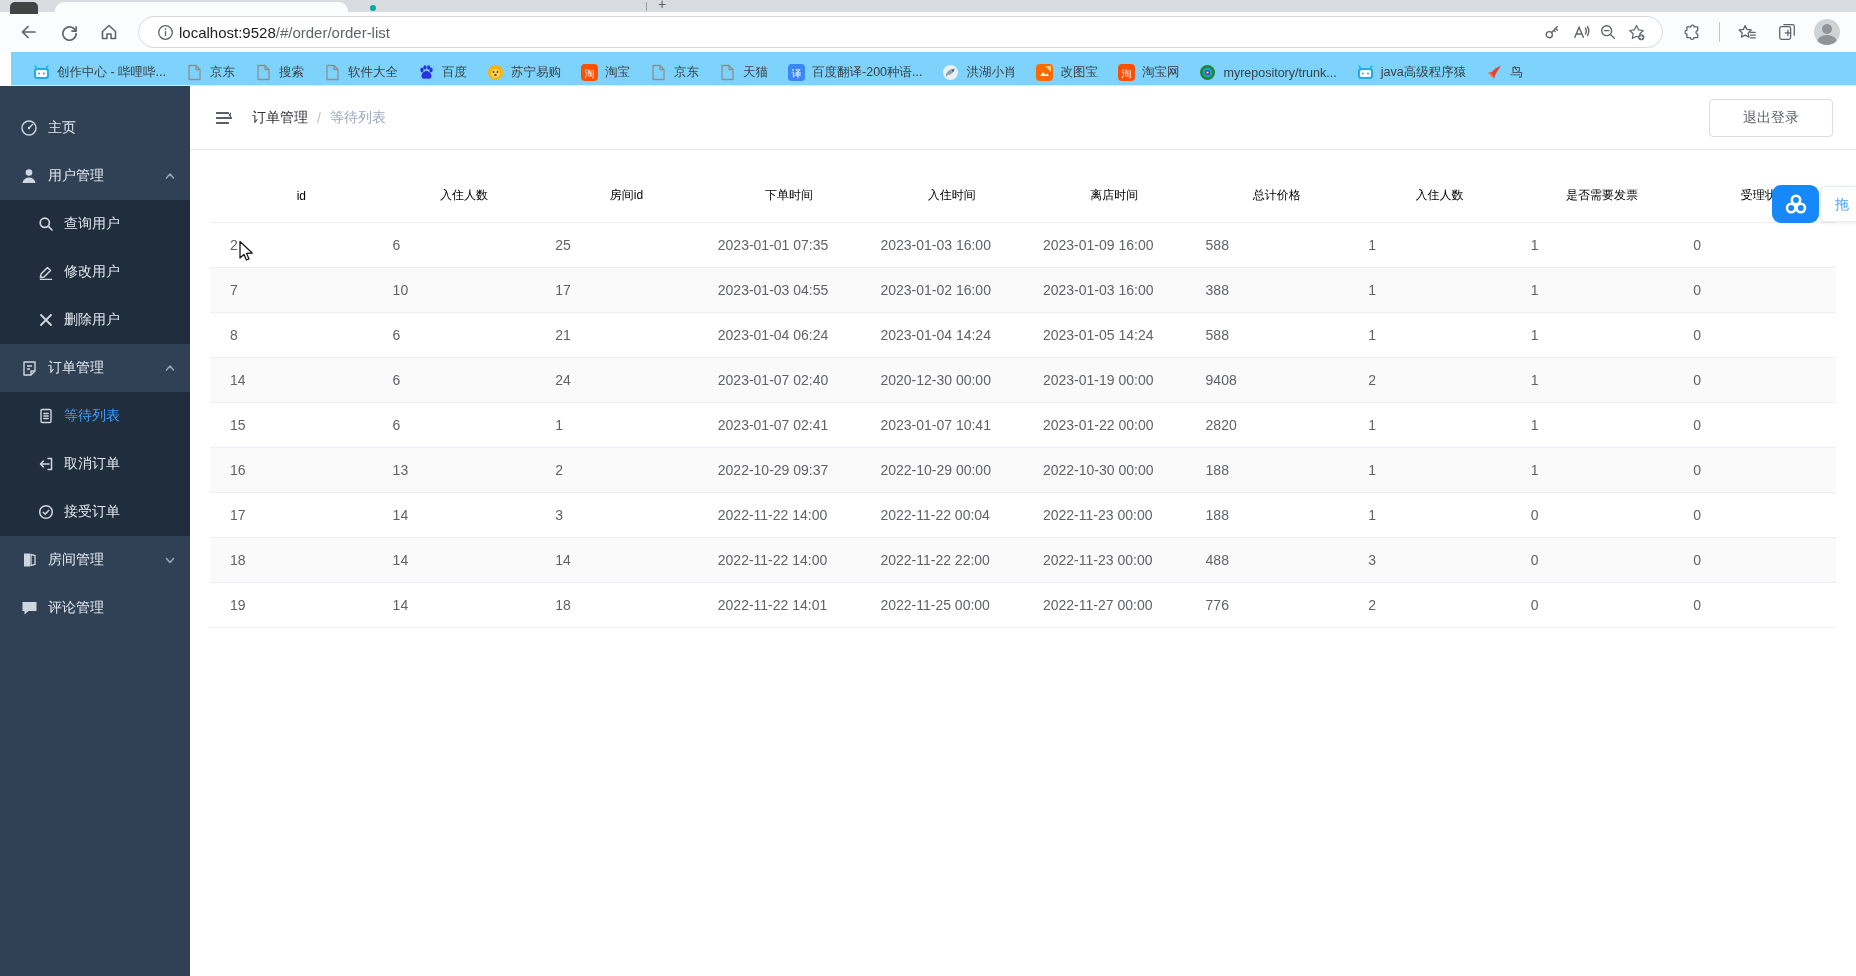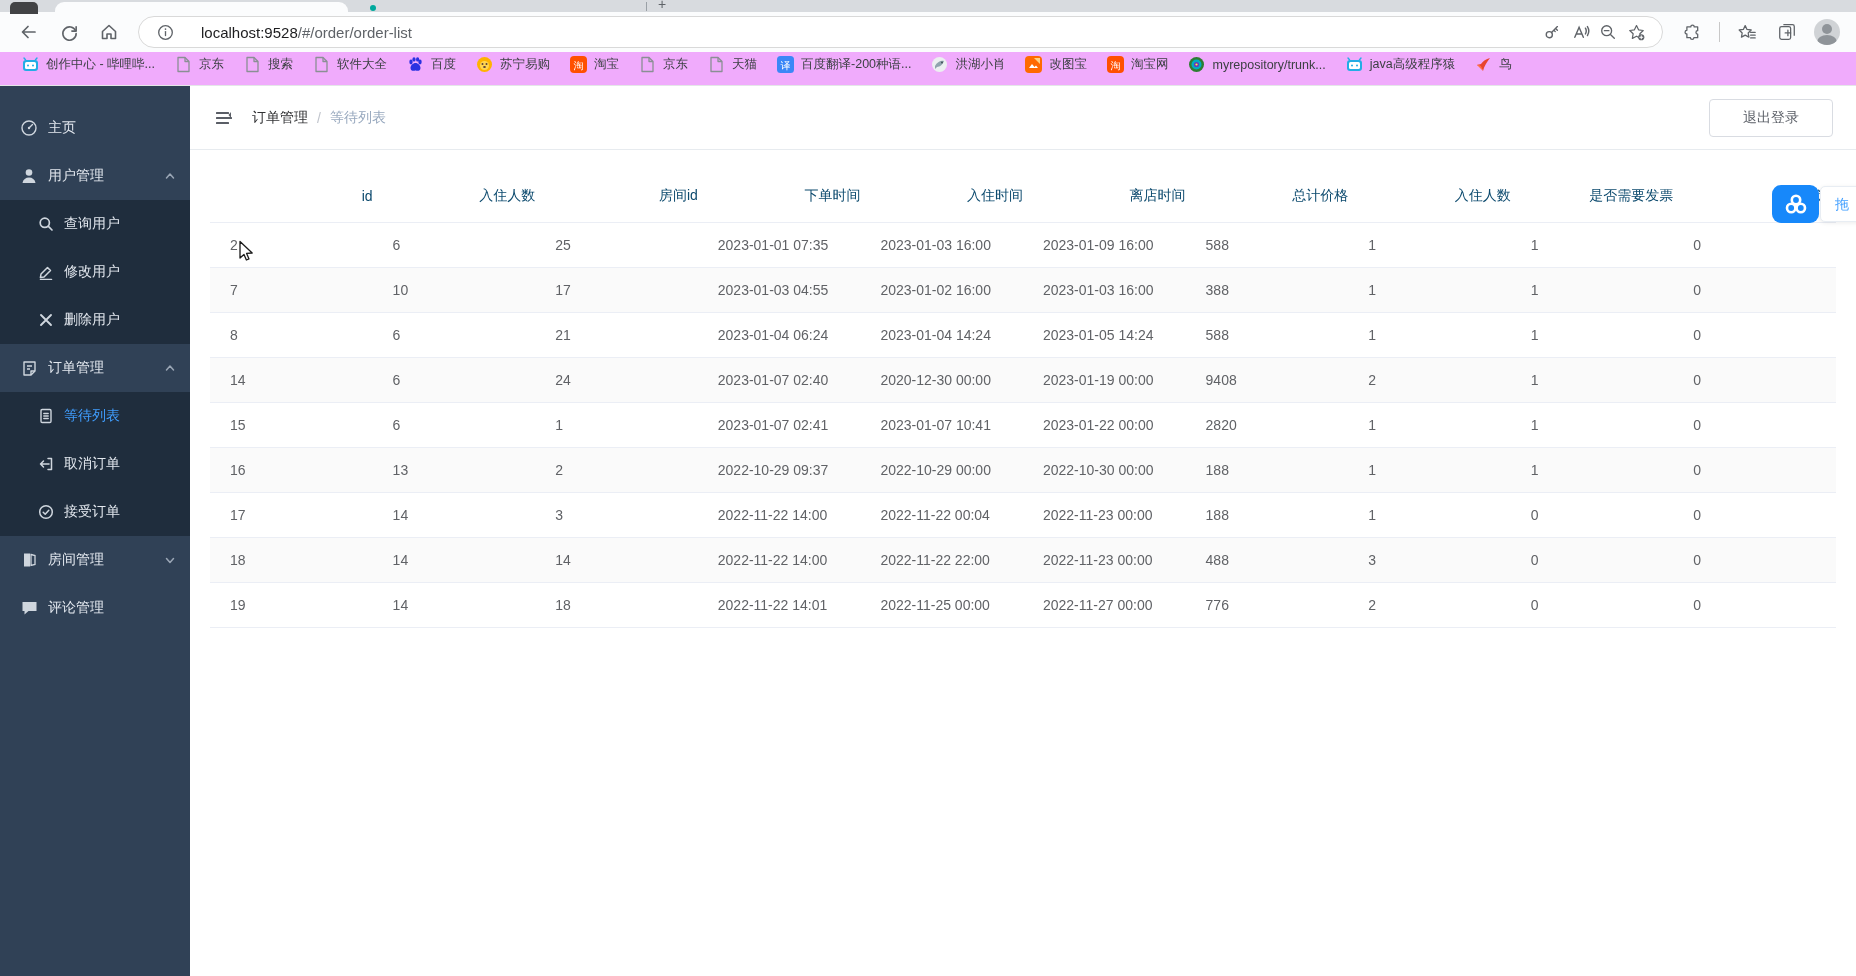--- a/index.html
+++ b/index.html
@@ -18,7 +18,7 @@
   .tb-btn { width:38px; height:32px; display:flex; align-items:center; justify-content:center; color:#5f6368; border-radius:6px; flex:none; }
   .addressbar { flex:1; height:32px; margin:0 8px; background:#ffffff; border:1px solid #d9d9d9; border-radius:17px; display:flex; align-items:center; padding:0 12px; min-width:0; }
   .ab-ic { width:28px; height:24px; display:flex; align-items:center; justify-content:center; color:#5f6368; flex:none; }
-  .url { font-size:15px; margin-left:22px; white-space:nowrap; overflow:hidden; }
+  .url { font-size:15px; margin-left:0; white-space:nowrap; overflow:hidden; }
   .url .host { color:#1d1d1f; }
   .url .path { color:#5f6368; }
   .ab-spacer { flex:1; }

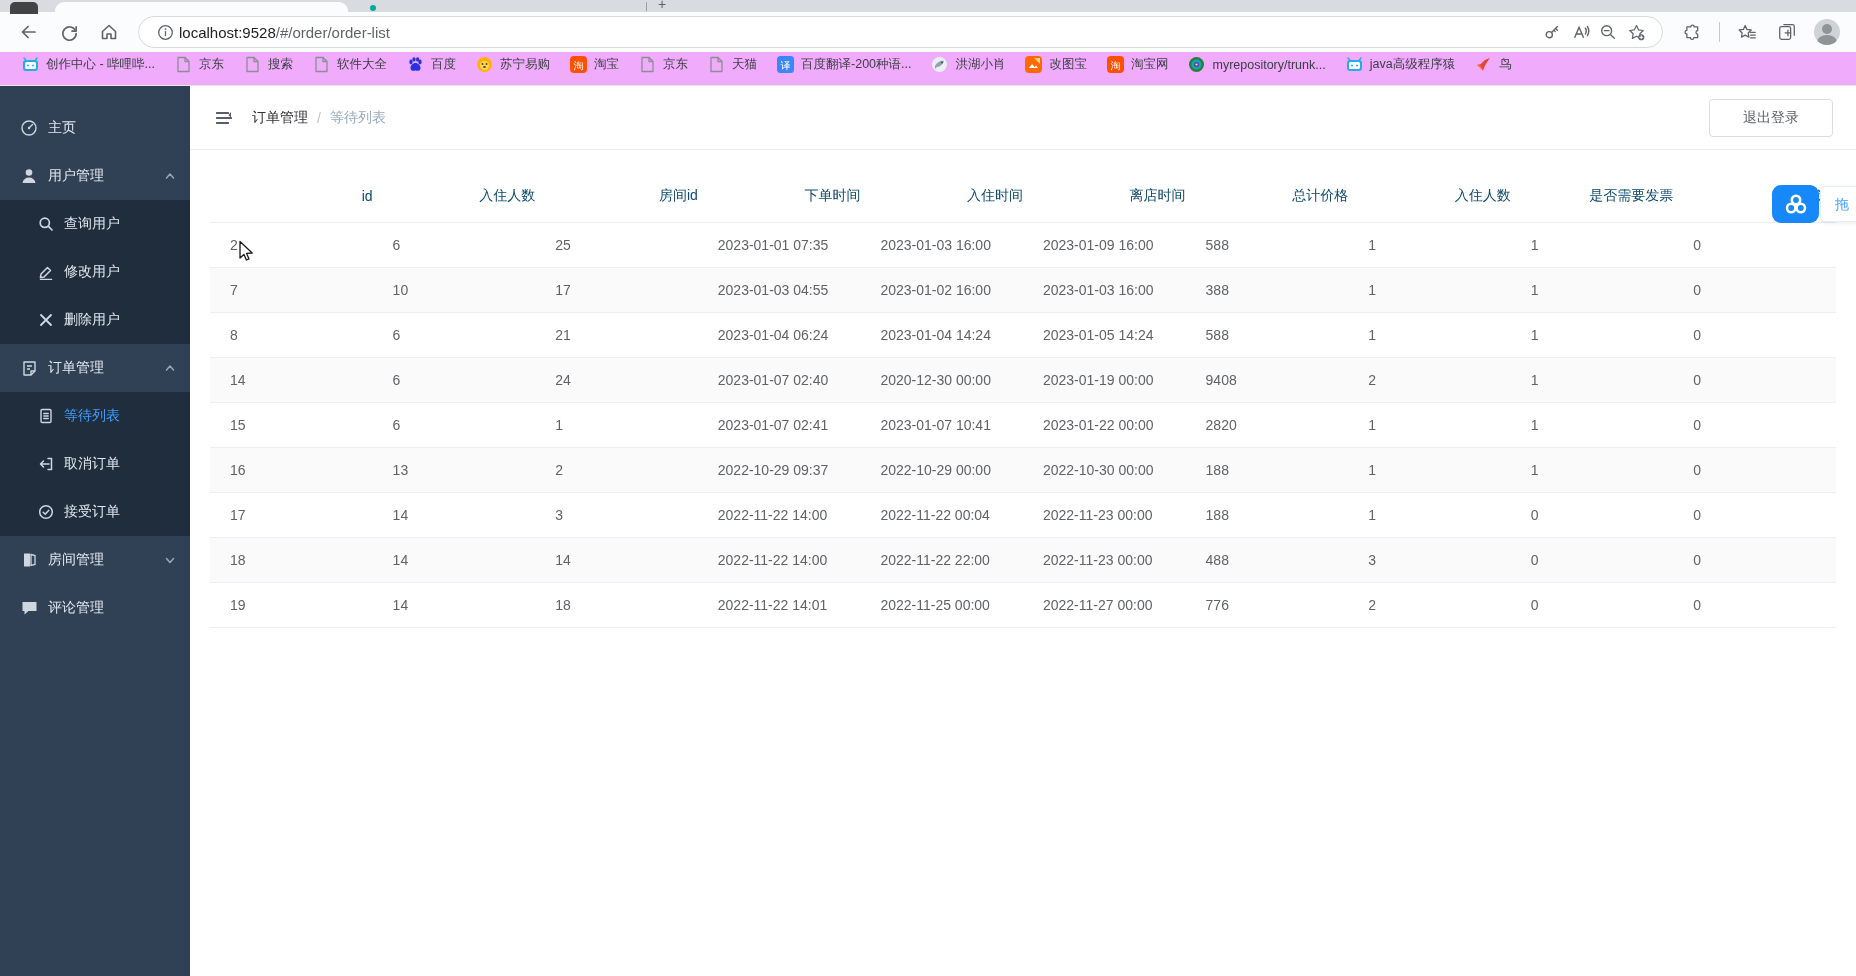--- a/index.html
+++ b/index.html
@@ -27,7 +27,7 @@
   .avatar:before { content:""; position:absolute; left:8px; top:5px; width:10px; height:10px; border-radius:50%; background:#8f9499; }
   .avatar:after { content:""; position:absolute; left:3px; top:16px; width:20px; height:14px; border-radius:50%; background:#8f9499; }
 
-  .bookmarksbar { height:34px; background:#f0abfc; border-bottom:1px solid #e4e6e8; display:flex; align-items:flex-start; padding:0 14px; gap:4px; overflow:hidden; }
+  .bookmarksbar { height:34px; background:#7dd3fc; border-bottom:1px solid #e4e6e8; display:flex; align-items:flex-end; padding:0 14px; gap:4px; overflow:hidden;margin-left:11px; }
   .bm { display:flex; align-items:center; gap:7px; padding:4px 8px; border-radius:5px; flex:none; }
   .bm-ic { width:17px; height:17px; display:flex; align-items:center; justify-content:center; }
   .bm-label { font-size:12.5px; color:#3c4043; white-space:nowrap; }

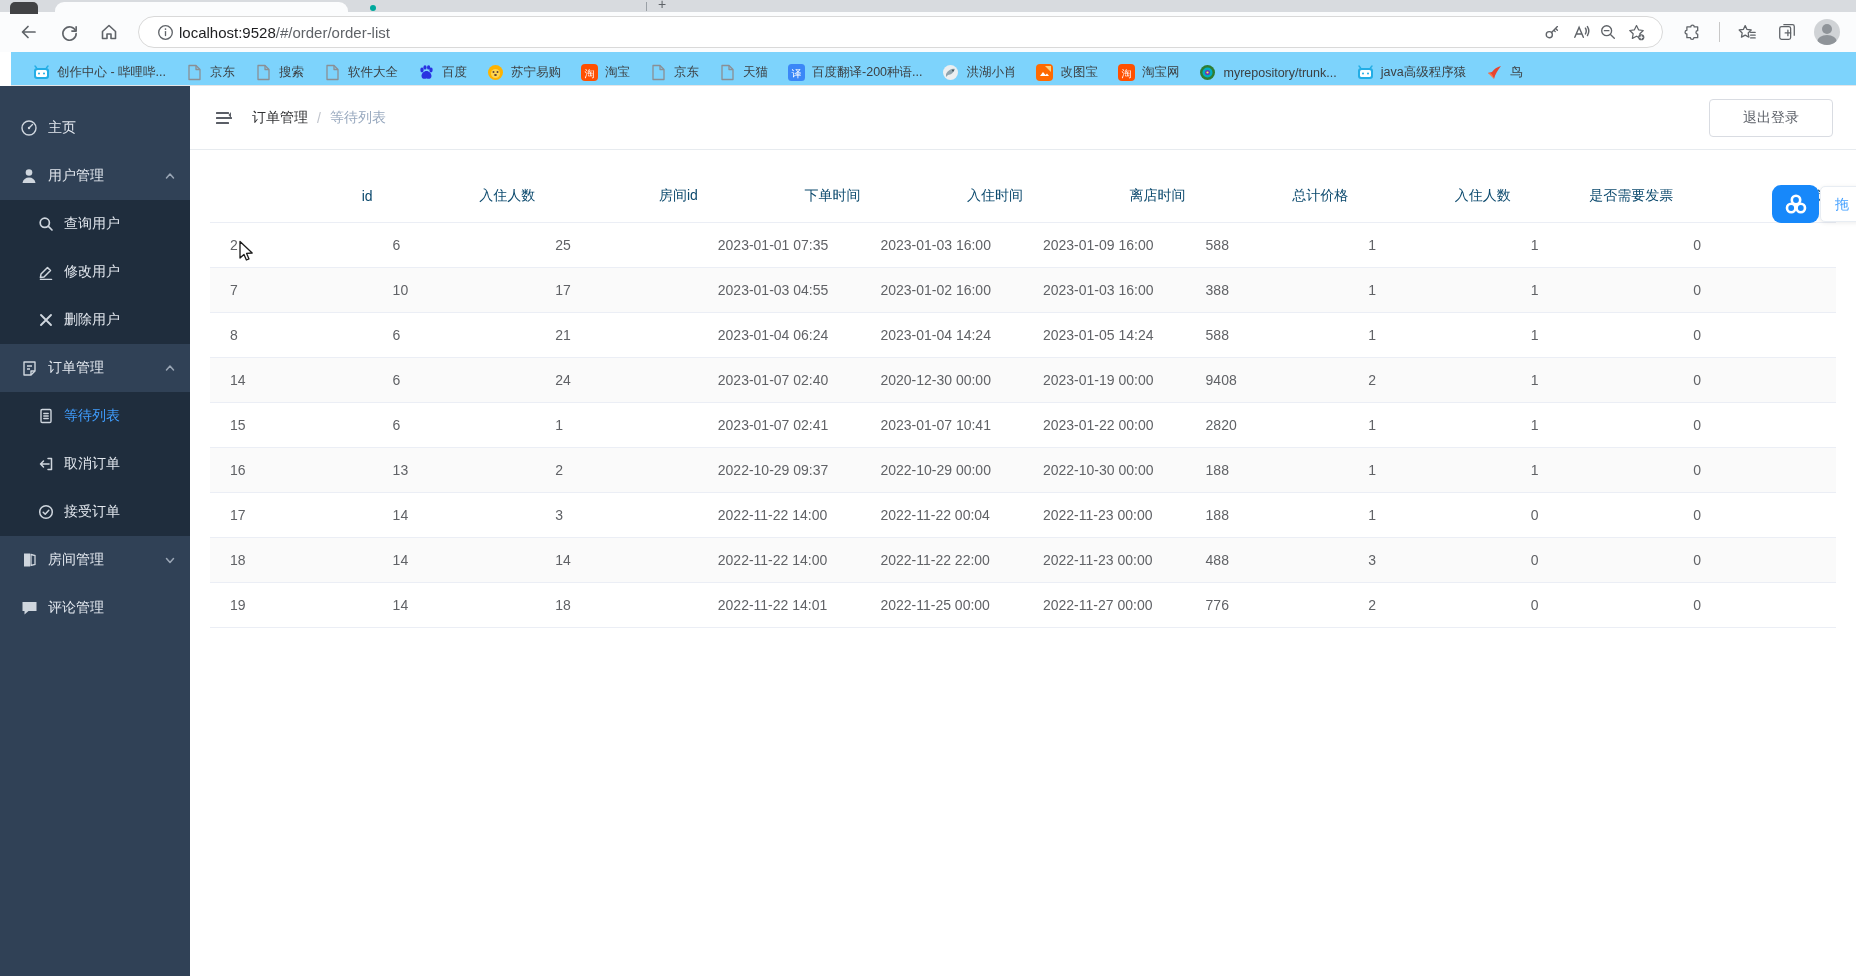--- a/index.html
+++ b/index.html
@@ -55,7 +55,7 @@
 
   .content { flex:1; padding:20px; background:#fff; }
   table.order-table { width:100%; border-collapse:collapse; table-layout:fixed; }
-  .order-table th { height:52px; text-align:right; padding-left:20px; font-size:14px; font-weight:400; color:#0c4a6e; border-bottom:1px solid #ebeef5; }
+  .order-table th { height:52px; text-align:center; padding-left:20px; font-size:12px; font-weight:400; color:#000000; border-bottom:1px solid #ebeef5; }
   .order-table td { height:45px; text-align:left; padding-left:20px; font-size:14px; color:#606266; border-bottom:1px solid #ebeef5; }
   .order-table tbody tr:nth-child(even) { background:#fafafa; }
 

